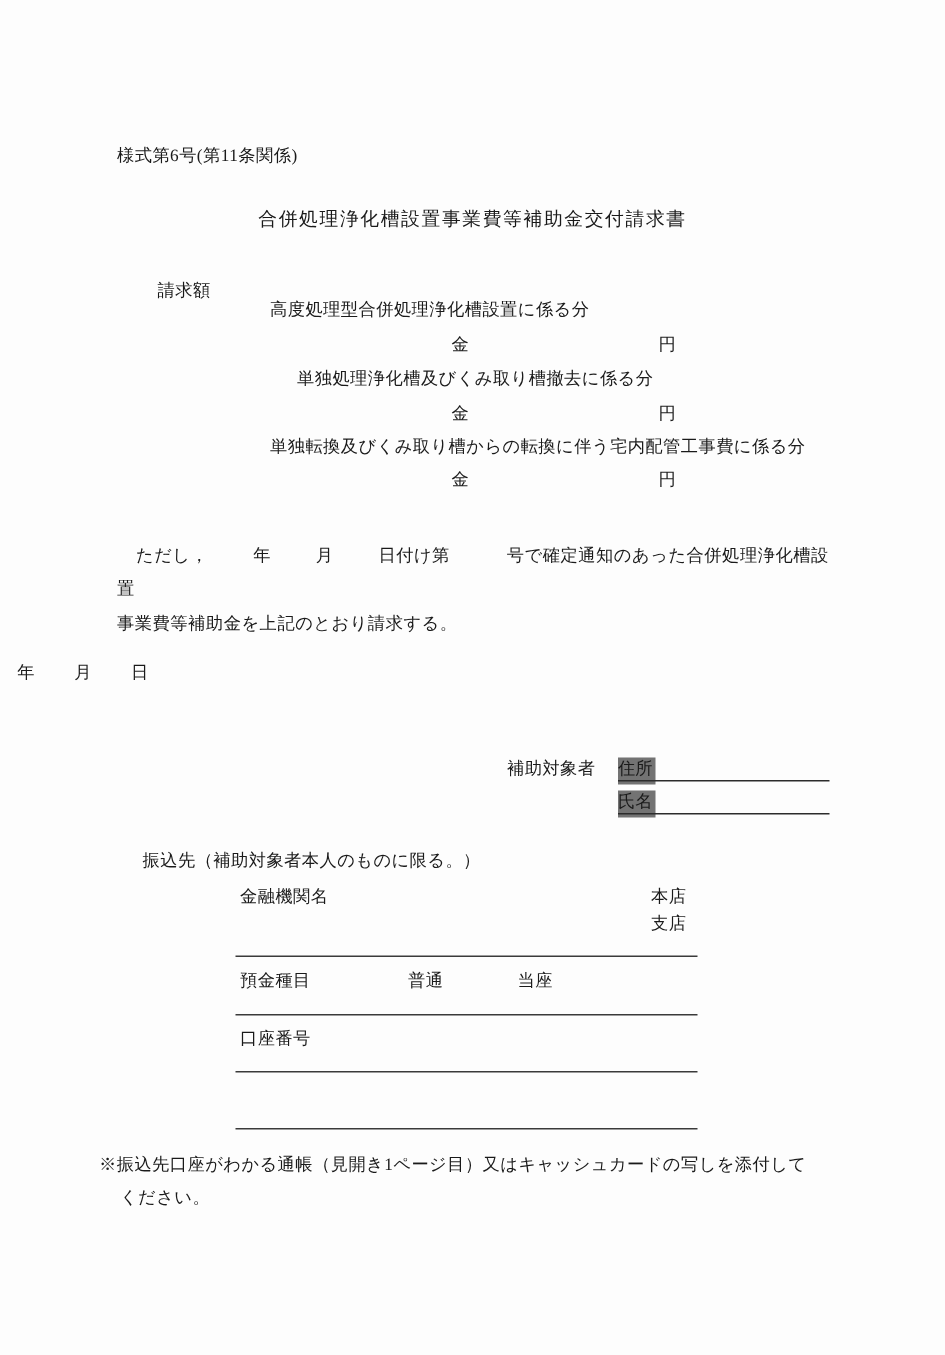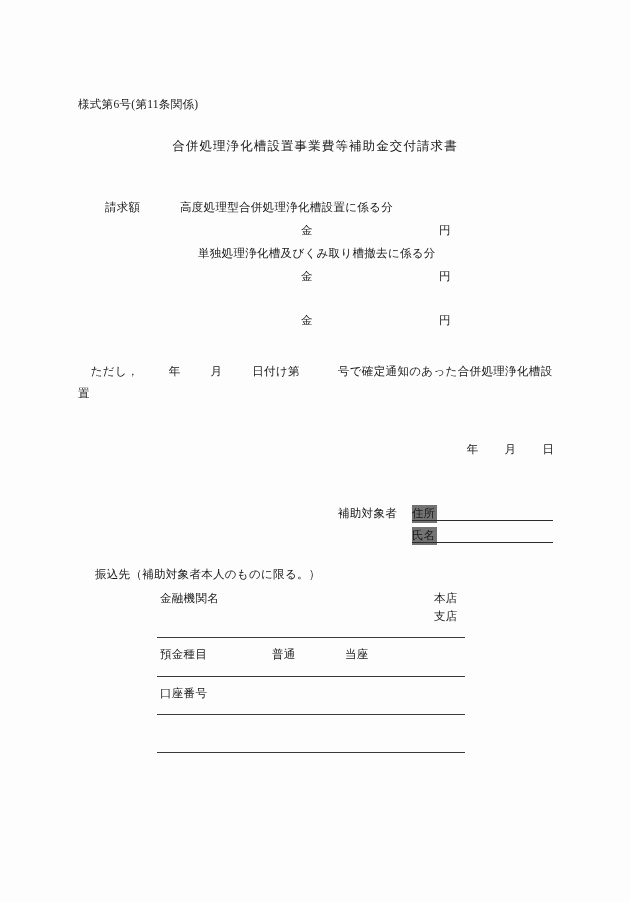--- a/index.html
+++ b/index.html
@@ -49,7 +49,7 @@
   
   .claim-label {
     left: 105px;
-    top: 199px;
+    top: 186px;
   }
   .claim-item {
     left: 180px;

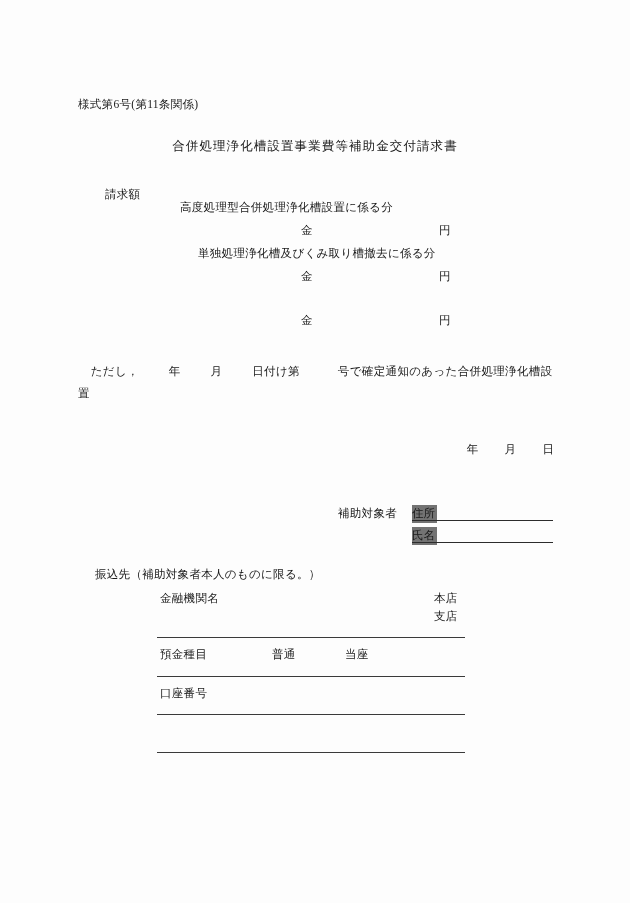--- a/index.html
+++ b/index.html
@@ -225,6 +225,7 @@
     <span class="amount-yen-unit">円</span>
   </div>
 
+  <div class="t claim-item" style="top:290px;">単独転換及びくみ取り槽からの転換に伴う宅内配管工事費に係る分</div>
   <div class="amount-row" style="top:312px; left:0; width:630px;">
     <span class="amount-yen-mark">金</span>
     <span class="amount-yen-unit">円</span>

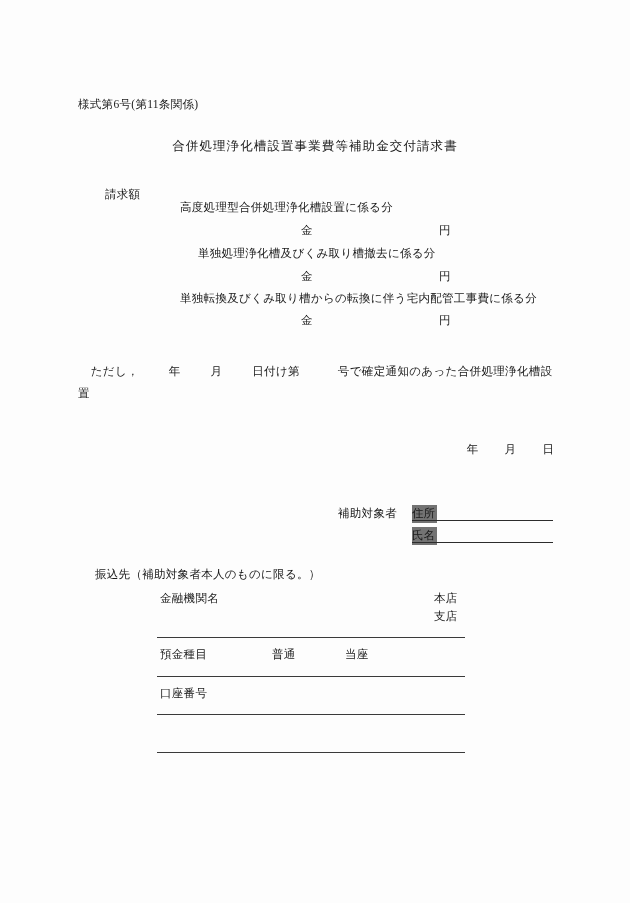--- a/index.html
+++ b/index.html
@@ -232,7 +232,7 @@
   </div>
 
   <div class="body-para">
-    <span>ただし，</span><span class="gap-md"></span><span>年</span><span class="gap-md"></span><span>月</span><span class="gap-md"></span><span>日付け第</span><span class="gap-lg"></span><span>号で確定通知のあった合併処理浄化槽設置</span><br>
+    <span>ただし，</span><span class="gap-md"></span><span>年</span><span class="gap-md"></span><span>月</span><span class="gap-md"></span><span>日付け第</span><span class="gap-lg"></span><span>号で確定通知のあった合併処理浄化槽設置</span><br><span style="display:inline-block;text-indent:0;">事業費等補助金を上記のとおり請求する。</span>
   </div>
 
   <div class="date-line">

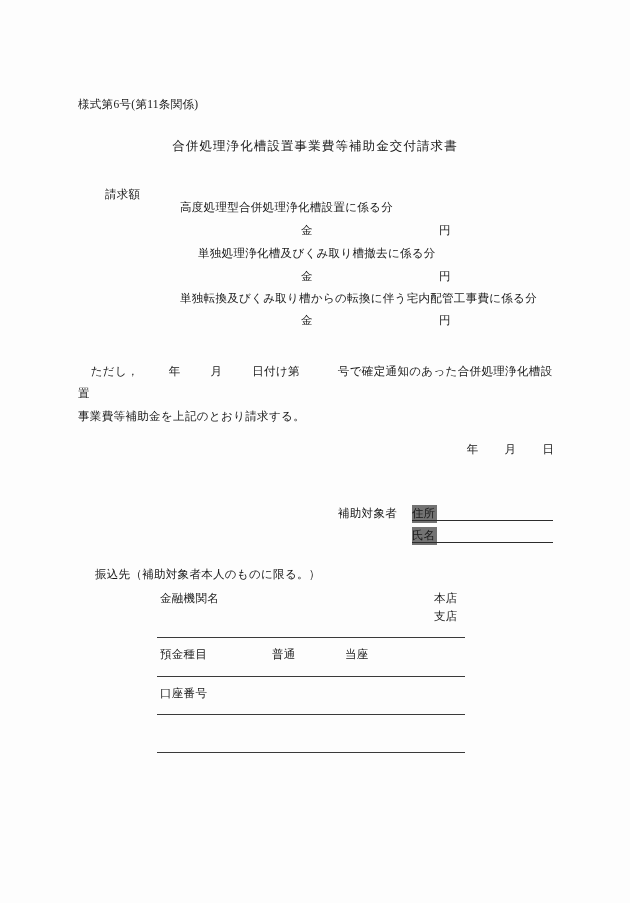--- a/index.html
+++ b/index.html
@@ -88,7 +88,6 @@
     top: 423px;
     width: 630px;
     padding-right: 76px;
-    text-align: right;
     box-sizing: border-box;
     white-space: pre;
   }

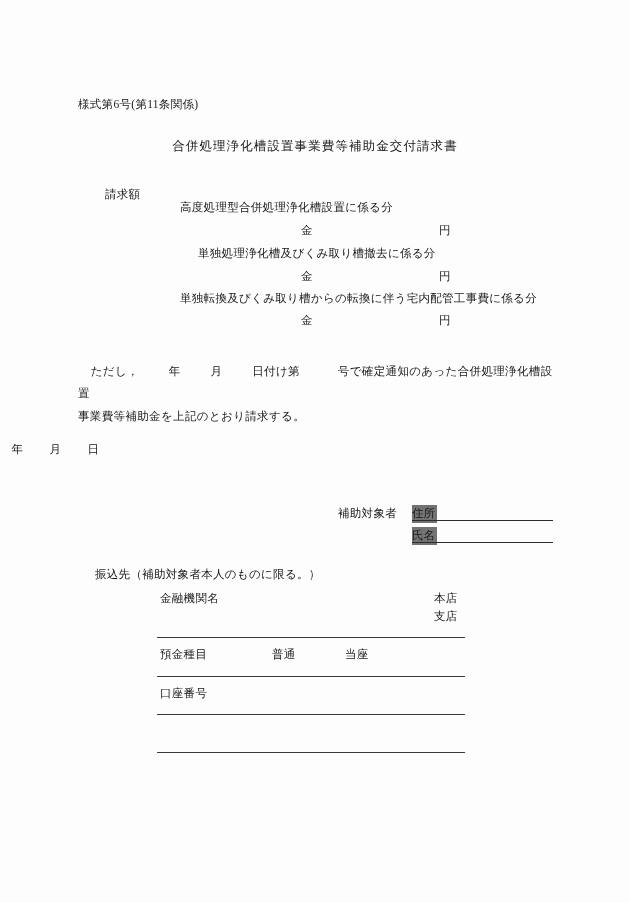--- a/index.html
+++ b/index.html
@@ -269,6 +269,9 @@
   <div class="t cell cell-number" style="top:685px;">口座番号</div>
 
 
+  <div class="footnote">
+    <span>※振込先口座がわかる通帳（見開き1ページ目）又はキャッシュカードの写しを添付して</span><span class="fn-l2">ください。</span>
+  </div>
 
 </div>
 

